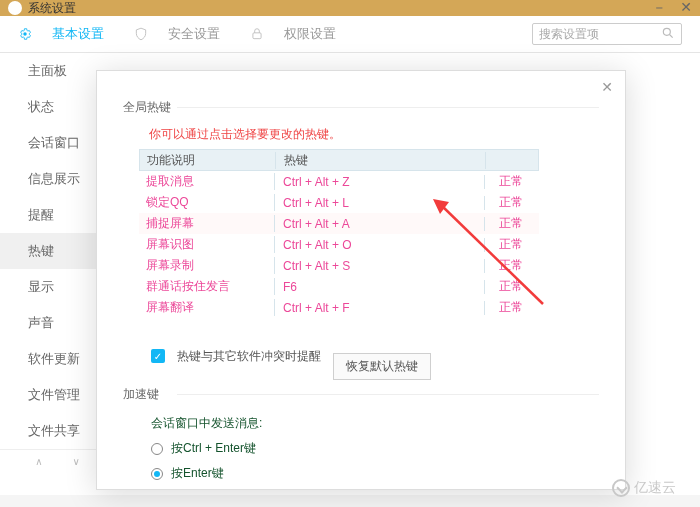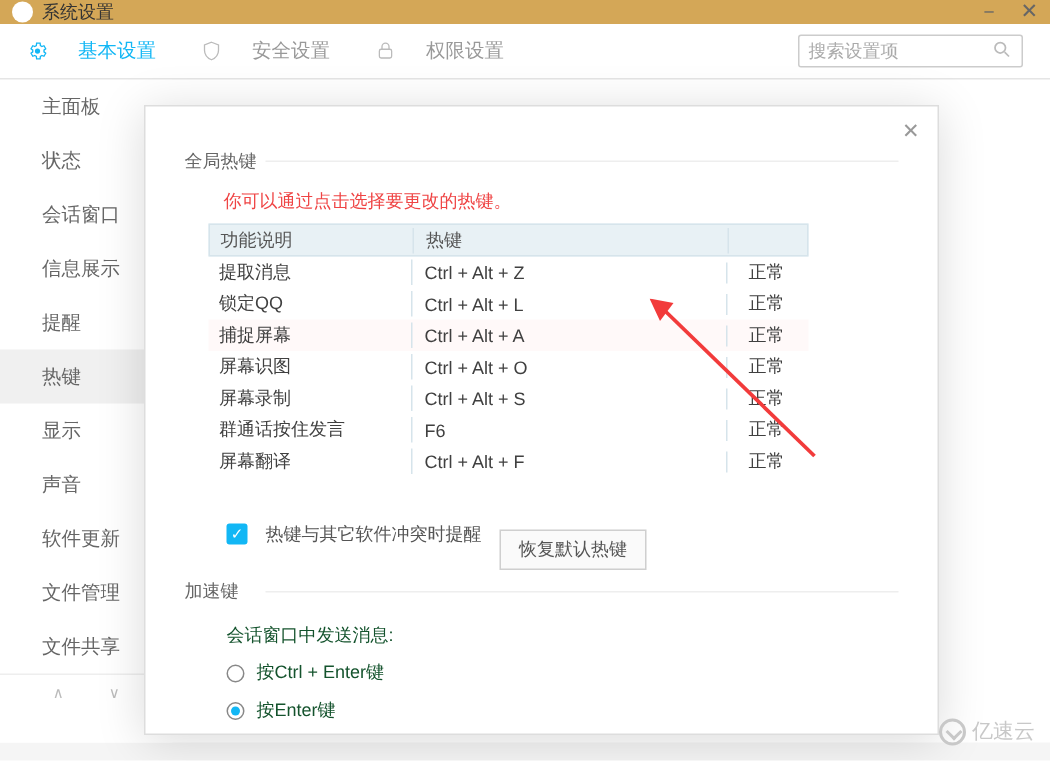--- a/index.html
+++ b/index.html
@@ -41,7 +41,7 @@
     .hotkey-table .col1 { width: 136px; padding-left: 7px; border-right: 1px solid #d6e4eb; }
     .hotkey-table .col2 { width: 210px; padding-left: 8px; border-right: 1px solid #d6e4eb; }
     .hotkey-table .col3 { flex: 1; padding-left: 14px; }
-    .hotkey-table .row { display: flex; height: 21px; align-items: center; color: #404040; }
+    .hotkey-table .row { display: flex; height: 21px; align-items: center; color: #ec4899; }
     .hotkey-table .row.hl { background: rgba(255,230,230,.25); }
     
     .arrow { position: absolute; left: 336px; top: 128px; width: 120px; height: 110px; pointer-events: none; }

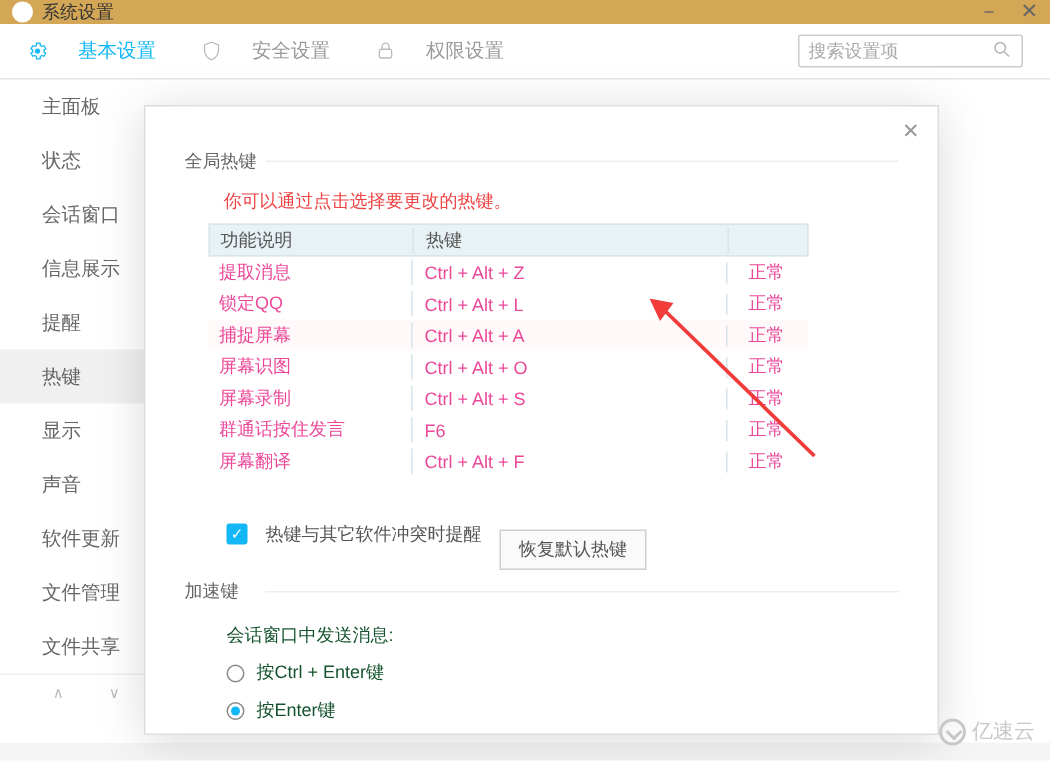--- a/index.html
+++ b/index.html
@@ -55,7 +55,7 @@
     .radio { width: 12px; height: 12px; border: 1px solid #888; border-radius: 50%; display: inline-flex; align-items: center; justify-content: center; }
     .radio.checked::after { content: ""; width: 6px; height: 6px; background: #12b7f5; border-radius: 50%; }
     
-    .watermark { position: absolute; bottom: 10px; right: 10px; font-size: 14px; color: #c8c8c8; display: flex; align-items: center; gap: 4px; text-align: right; }
+    .watermark { position: absolute; bottom: 10px; right: 24px; font-size: 14px; color: #c8c8c8; display: flex; align-items: center; gap: 4px; text-align: right; }
     .watermark .circ { width: 18px; height: 18px; border: 2px solid #c8c8c8; border-radius: 50%; position: relative; }
     .watermark .circ::after { content: ""; position: absolute; width: 6px; height: 6px; border: 2px solid #c8c8c8; border-top: none; border-left: none; transform: rotate(45deg); top: 3px; left: 4px; }
   </style>

